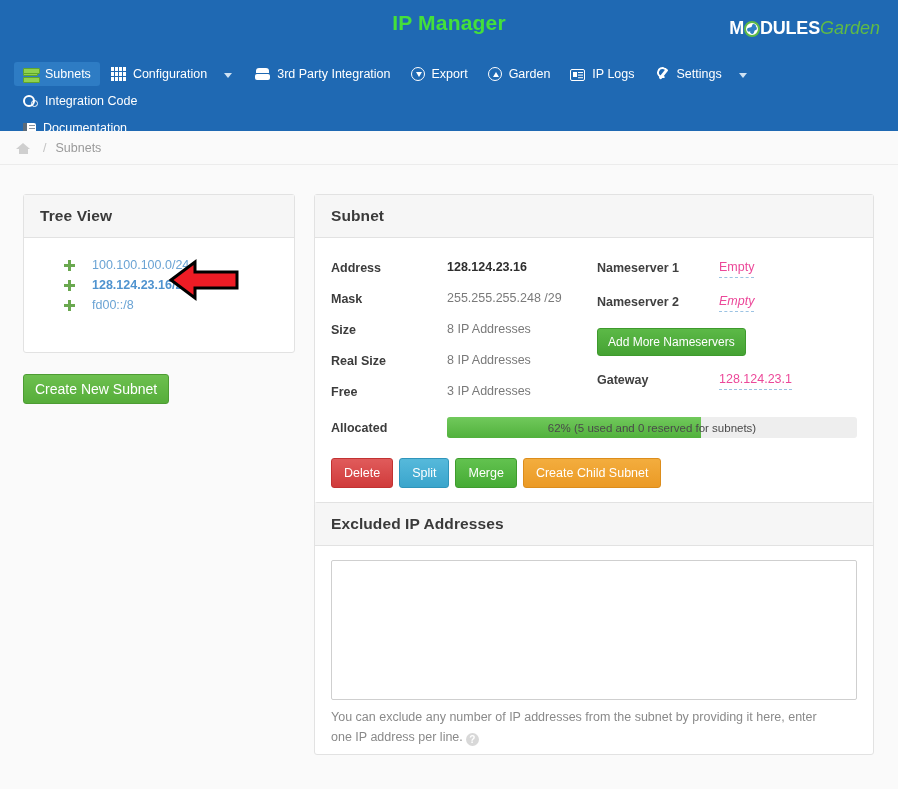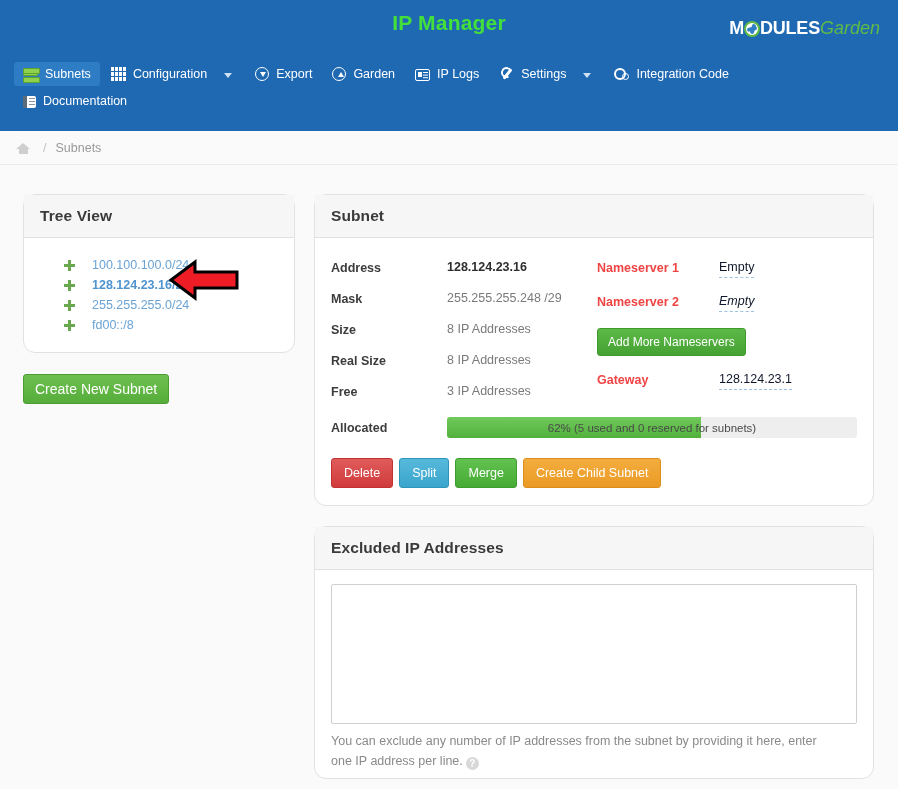--- a/index.html
+++ b/index.html
@@ -304,6 +304,10 @@
         </div>
         <span class="nav-caret"></span>
 
+        <div class="nav-item">
+          <span class="ico ico-people"></span>
+          <span>3rd Party Integration</span>
+        </div>
 
         <div class="nav-item">
           <span class="ico ico-circle ico-export"></span>

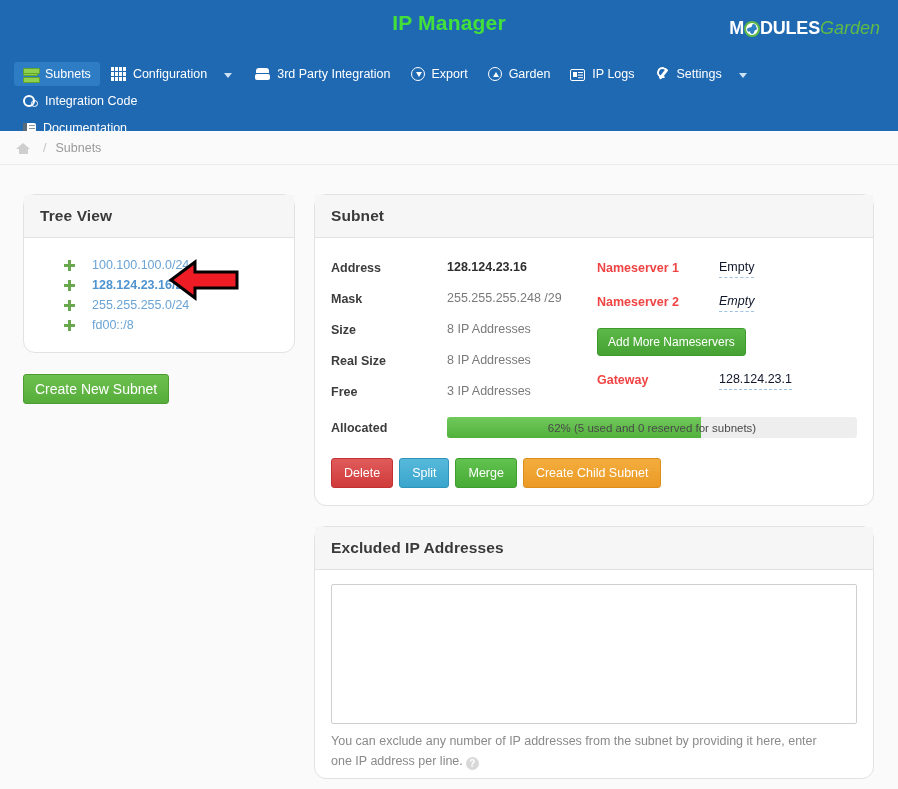--- a/index.html
+++ b/index.html
@@ -162,7 +162,7 @@
   
   .panel {
     position: absolute; background: #ffffff;
-    border: 1px solid #e2e2e2; border-radius: 12px;
+    border: 1px solid #e2e2e2; border-radius: 3px;
   }
   .panel-head {
     background: #f6f6f6; border-bottom: 1px solid #e2e2e2;

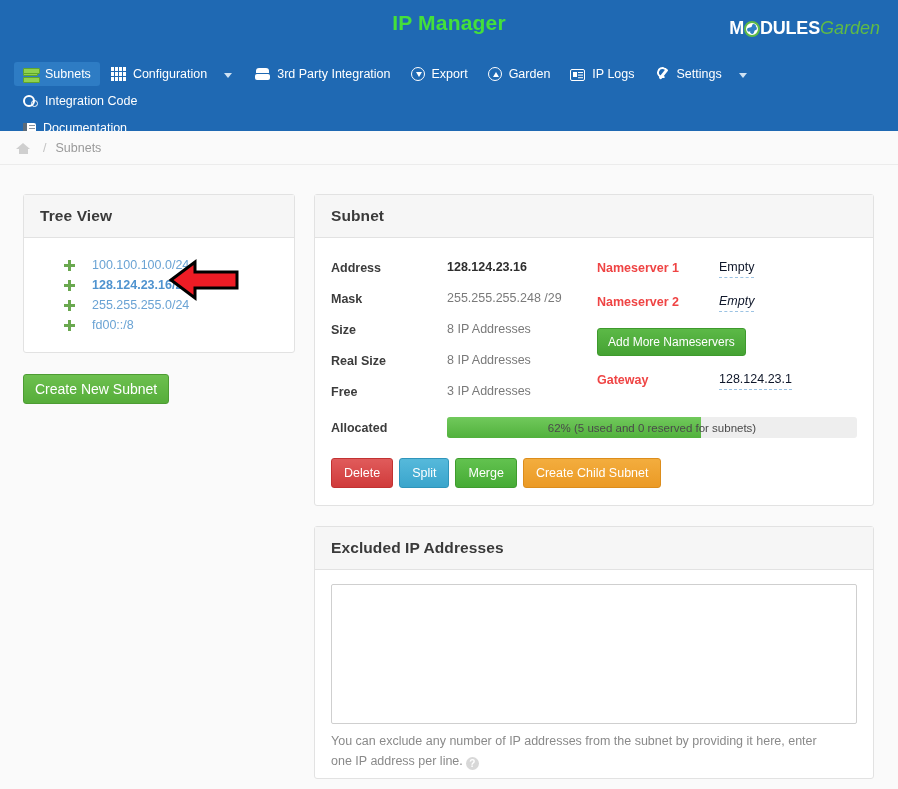--- a/index.html
+++ b/index.html
@@ -214,7 +214,7 @@
   .lbl { width: 116px; font-size: 12.5px; font-weight: bold; color: #3c3c3c; flex: none; padding-top:1px; }
   .val { font-size: 12.5px; color: #7a7a7a; }
   .val.strong { font-weight: bold; color: #2e2e2e; }
-  .lbl-r { width: 122px; font-size: 12.5px; font-weight: bold; color: #ef4444; flex:none; padding-top:1px; }
+  .lbl-r { width: 122px; font-size: 12.5px; font-weight: bold; color: #404040; flex:none; padding-top:1px; }
   .editable {
     font-size: 12.5px; color: #0f172a; cursor: pointer;
     border-bottom: 1px dashed #9cc3e3; padding-bottom: 3px; display: inline-block;

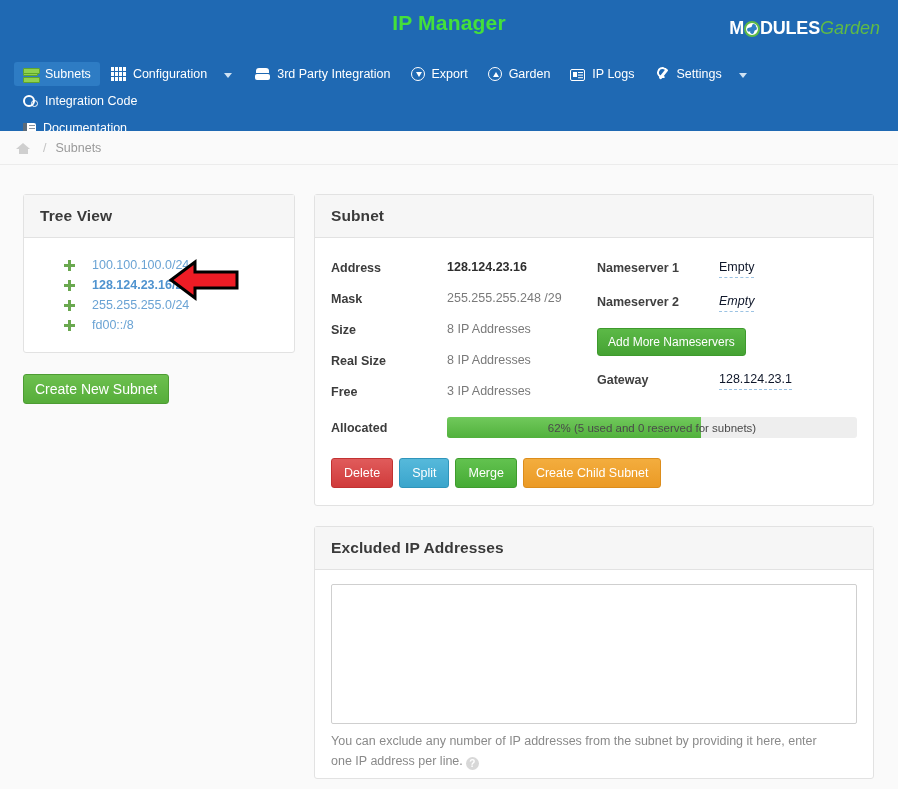--- a/index.html
+++ b/index.html
@@ -216,7 +216,7 @@
   .val.strong { font-weight: bold; color: #2e2e2e; }
   .lbl-r { width: 122px; font-size: 12.5px; font-weight: bold; color: #404040; flex:none; padding-top:1px; }
   .editable {
-    font-size: 12.5px; color: #0f172a; cursor: pointer;
+    font-size: 12.5px; color: #ec4899; cursor: pointer;
     border-bottom: 1px dashed #9cc3e3; padding-bottom: 3px; display: inline-block;
   }
   .editable.italic { font-style: italic; }

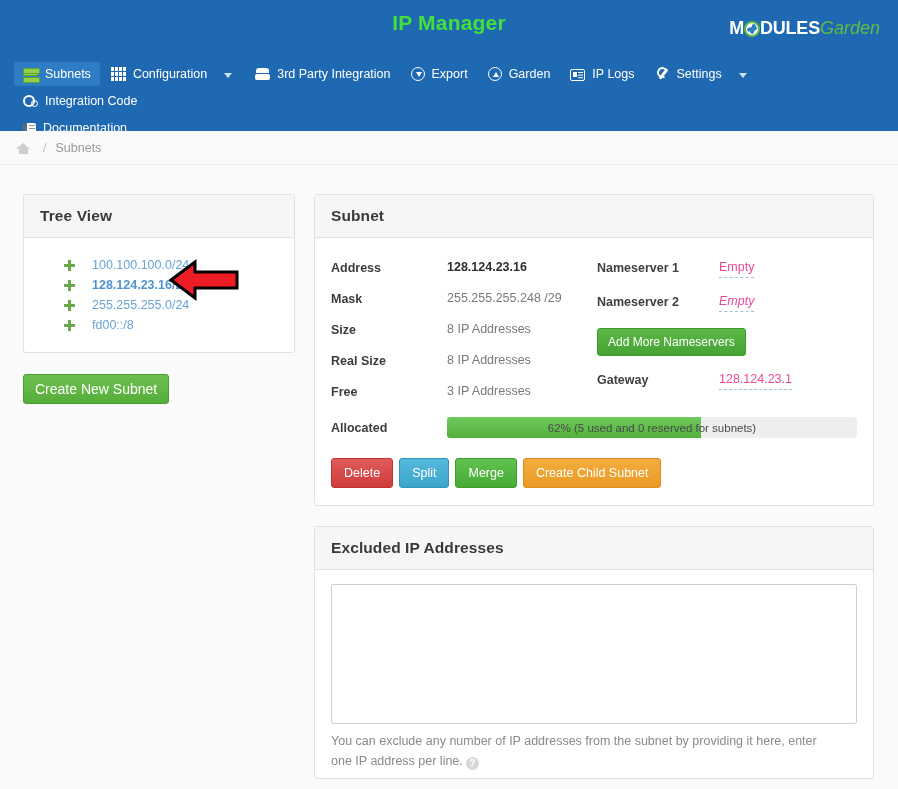--- a/index.html
+++ b/index.html
@@ -364,10 +364,6 @@
       </div>
       <div class="tree-item">
         <span class="ico-move"></span>
-        <span>255.255.255.0/24</span>
-      </div>
-      <div class="tree-item">
-        <span class="ico-move"></span>
         <span>fd00::/8</span>
       </div>
     </div>

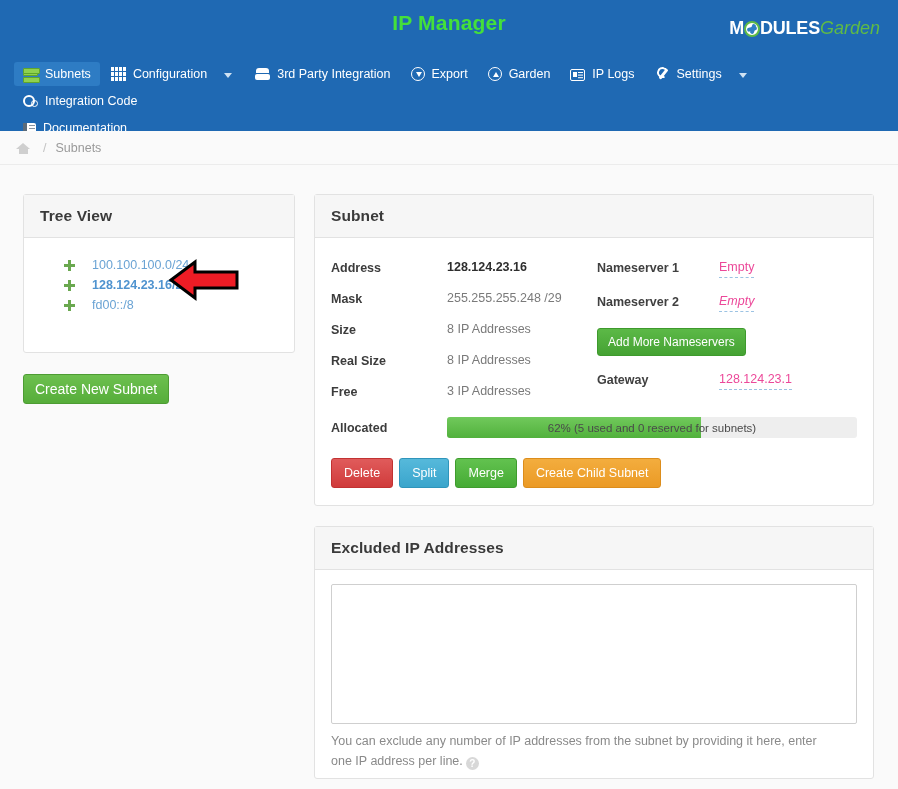--- a/index.html
+++ b/index.html
@@ -245,7 +245,7 @@
   .btn-child  { background: linear-gradient(#f3ad3e, #eb9a25); border:1px solid #dc8d1c; }
 
   
-  #excluded-panel { left: 314px; top: 526px; width: 560px; height: 253px; }
+  #excluded-panel { left: 314px; top: 502px; width: 560px; height: 253px; }
   #excluded-panel .panel-body { padding: 14px 16px 10px 16px; }
   .textarea {
     width: 100%; height: 140px; border: 1px solid #cfcfcf; border-radius: 2px;

